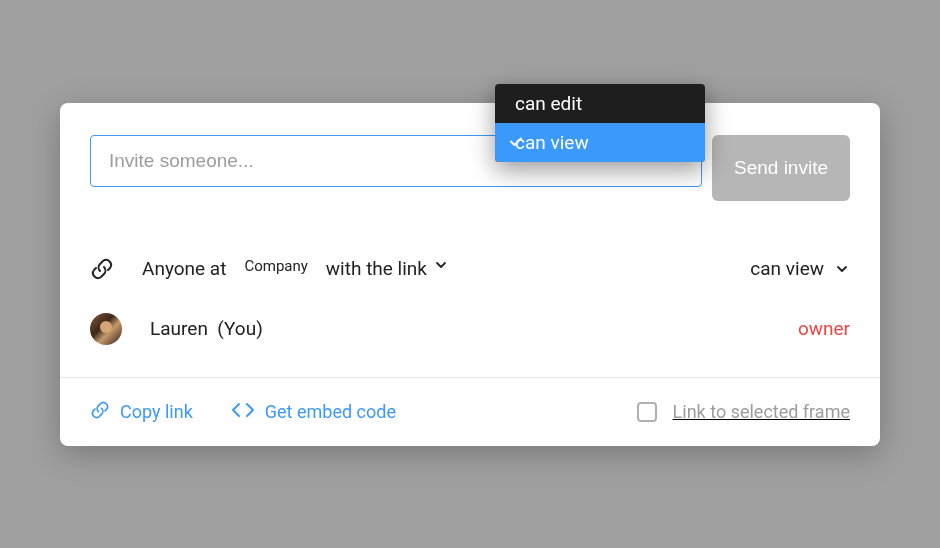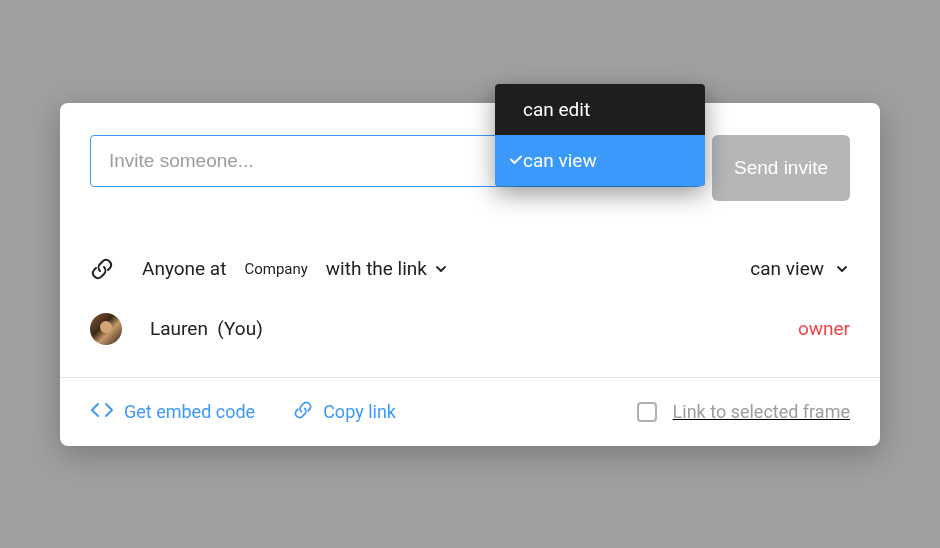--- a/index.html
+++ b/index.html
@@ -92,10 +92,10 @@
       z-index: 10;
     }
     .dropdown-item {
-      height: 51px;
-      display: flex;
-      align-items: center;
-      padding: 0 14px 0 28px;
+      height: 39px;
+      display: flex;
+      align-items: center;
+      padding: 0 14px 0 20px;
       font-size: 19px;
       color: #fff;
       cursor: pointer;

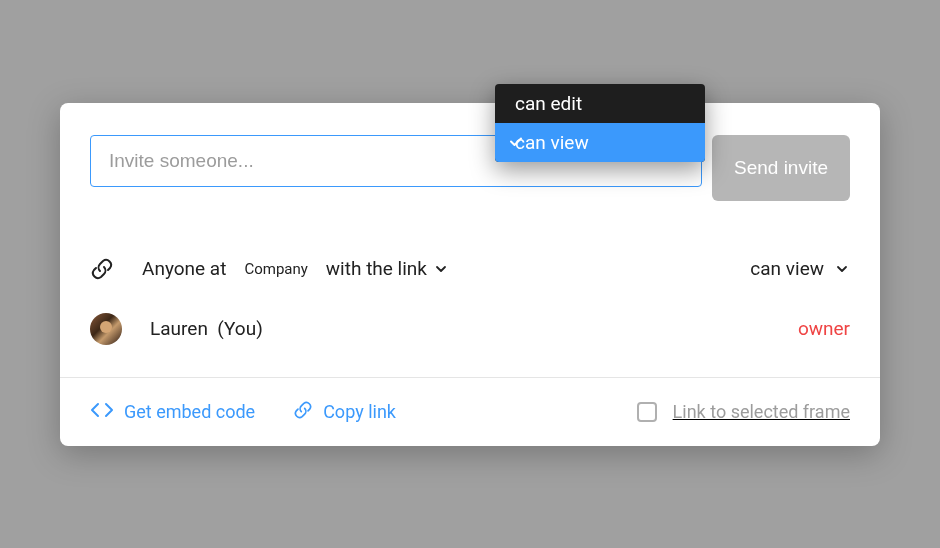--- a/index.html
+++ b/index.html
@@ -132,7 +132,7 @@
       font-size: 19px;
       color: #222;
       display: flex;
-      align-items: center;
+      align-items: flex-start;
       gap: 6px;
     }
     .company-name {

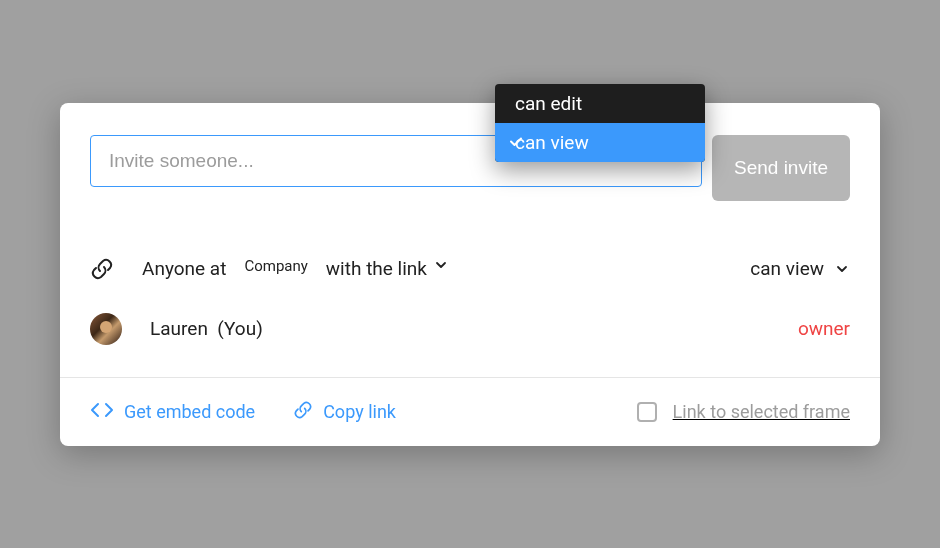--- a/index.html
+++ b/index.html
@@ -295,6 +295,15 @@
     <div class="footer-left">
       <div class="footer-link">
         <span>
+          <svg width="20" height="20" viewBox="0 0 24 24">
+            <path d="M10 14 a5 5 0 0 1 0 -7 l3 -3 a5 5 0 0 1 7 7 l-2 2" stroke="#3b99fc" stroke-width="2" fill="none" stroke-linecap="round"></path>
+            <path d="M14 10 a5 5 0 0 1 0 7 l-3 3 a5 5 0 0 1 -7 -7 l2 -2" stroke="#3b99fc" stroke-width="2" fill="none" stroke-linecap="round"></path>
+          </svg>
+        </span>
+        <span>Copy link</span>
+      </div>
+      <div class="footer-link">
+        <span>
           <svg width="24" height="20" viewBox="0 0 24 20">
             <path d="M8 4 L2 10 L8 16" stroke="#3b99fc" stroke-width="2" fill="none" stroke-linecap="round" stroke-linejoin="round"></path>
             <path d="M16 4 L22 10 L16 16" stroke="#3b99fc" stroke-width="2" fill="none" stroke-linecap="round" stroke-linejoin="round"></path>
@@ -302,15 +311,6 @@
         </span>
         <span>Get embed code</span>
       </div>
-      <div class="footer-link">
-        <span>
-          <svg width="20" height="20" viewBox="0 0 24 24">
-            <path d="M10 14 a5 5 0 0 1 0 -7 l3 -3 a5 5 0 0 1 7 7 l-2 2" stroke="#3b99fc" stroke-width="2" fill="none" stroke-linecap="round"></path>
-            <path d="M14 10 a5 5 0 0 1 0 7 l-3 3 a5 5 0 0 1 -7 -7 l2 -2" stroke="#3b99fc" stroke-width="2" fill="none" stroke-linecap="round"></path>
-          </svg>
-        </span>
-        <span>Copy link</span>
-      </div>
     </div>
     <div class="footer-right">
       <div class="checkbox"></div>

